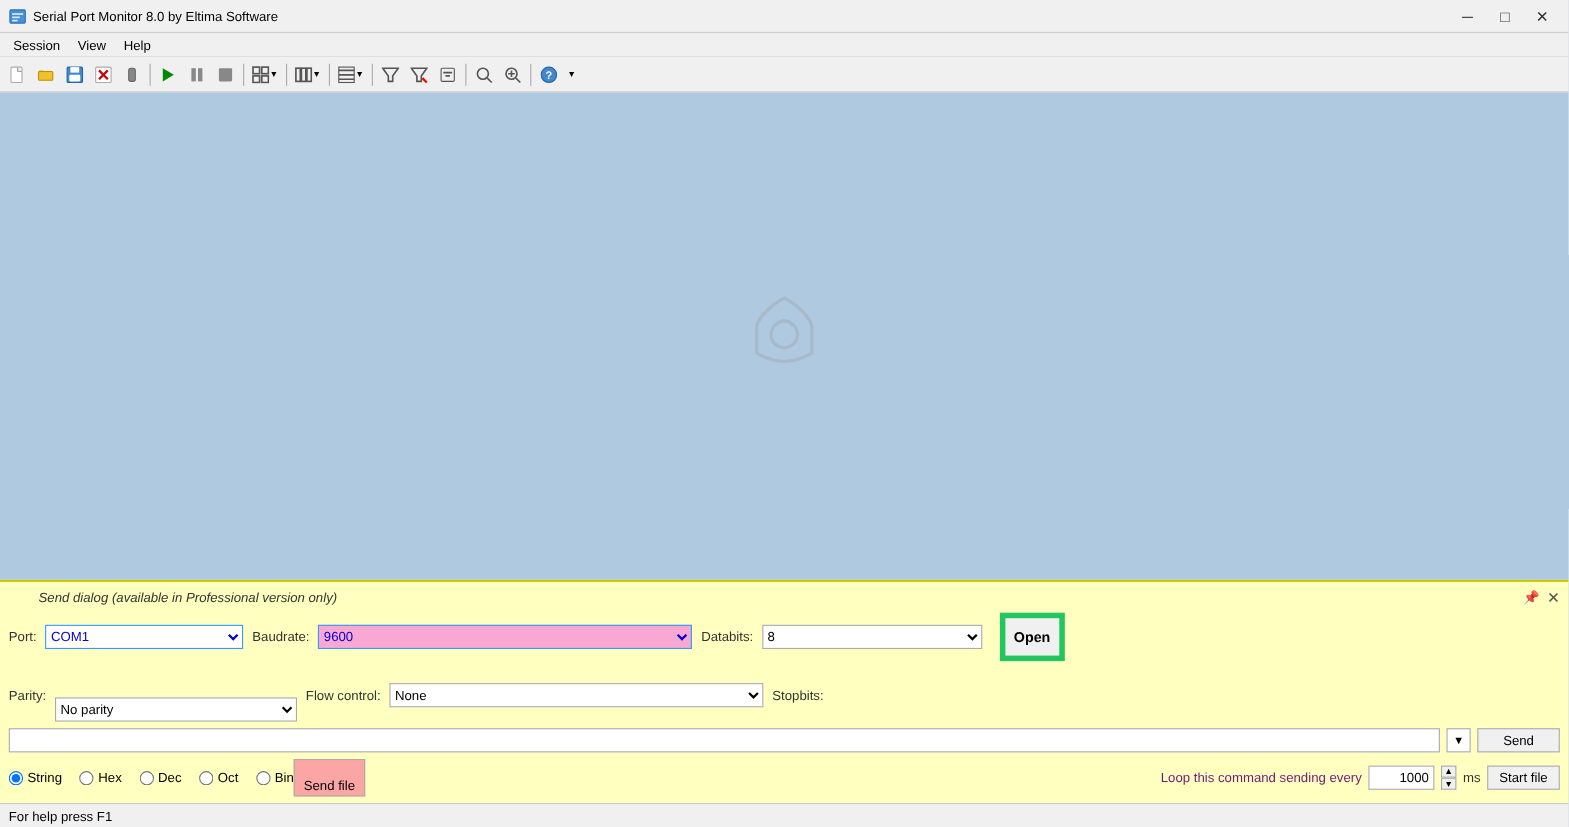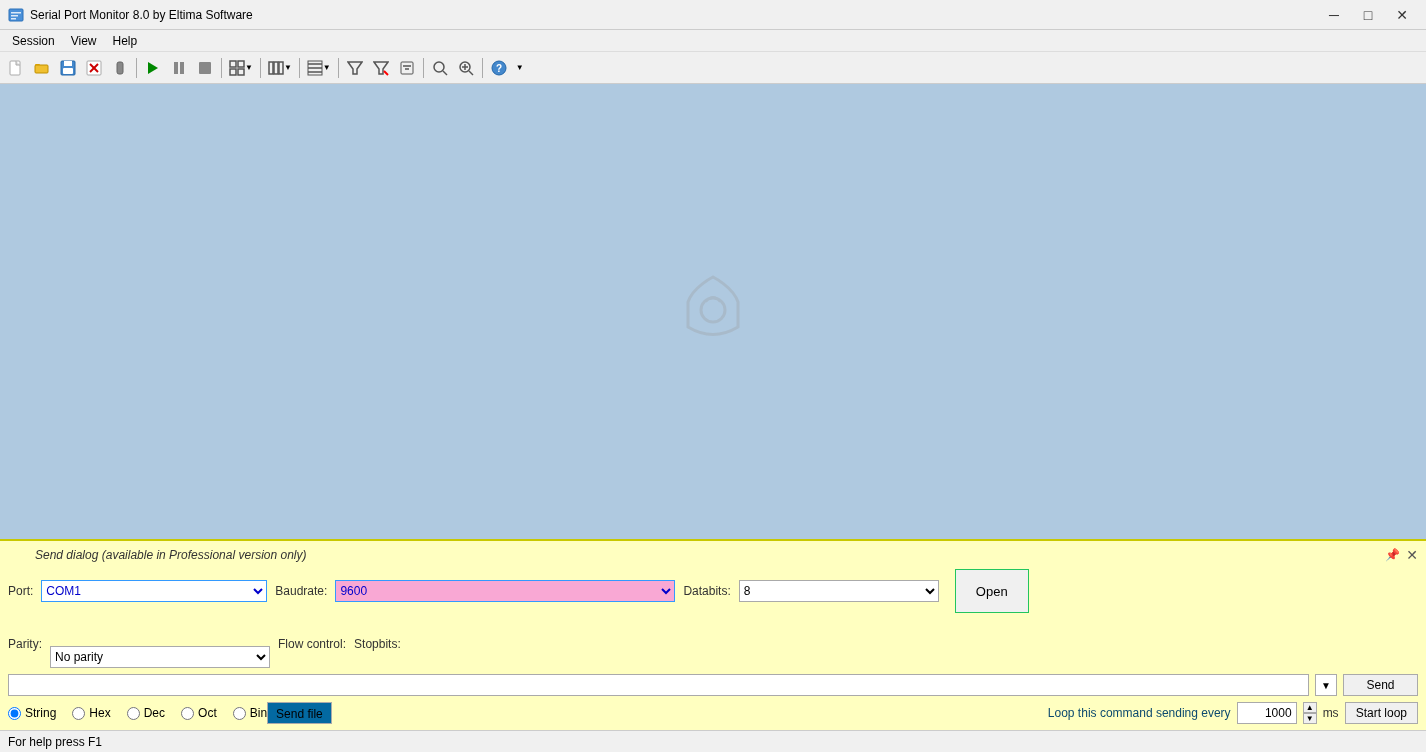--- a/index.html
+++ b/index.html
@@ -168,7 +168,7 @@
     }
 
     .port-select {
-      width: 226px;
+      width: 180px;
       height: 22px;
       font-size: 12px;
       border: 1px solid #3399ff;

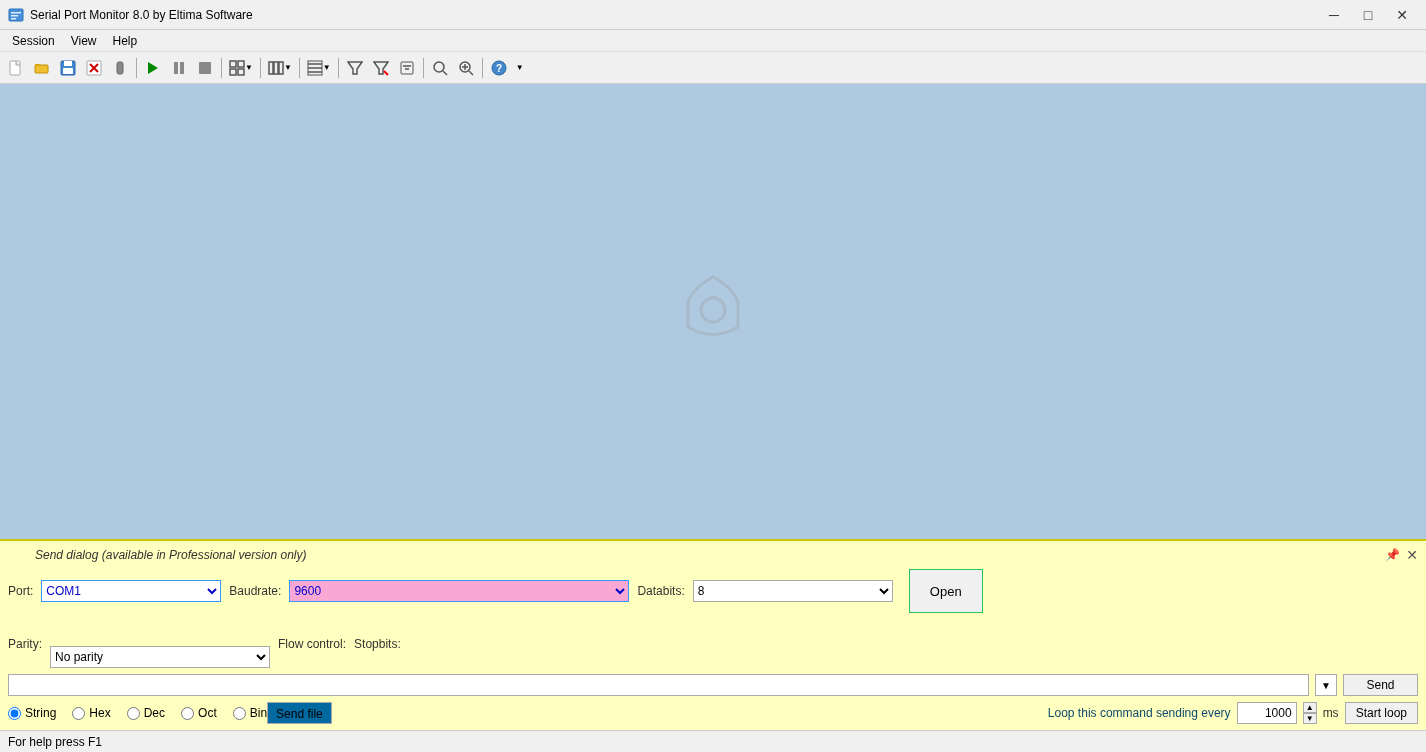--- a/index.html
+++ b/index.html
@@ -215,12 +215,13 @@
 
     .open-btn {
       background: #f0f0f0;
-      border: 1px solid #22c55e;
-      width: 74px;
+      border: 5px solid #22c55e;
+      width: 59px;
       height: 52px;
       font-size: 13px;
       cursor: pointer;
       grid-row: span 2;
+      font-weight: bold;
     }
 
     .send-row {

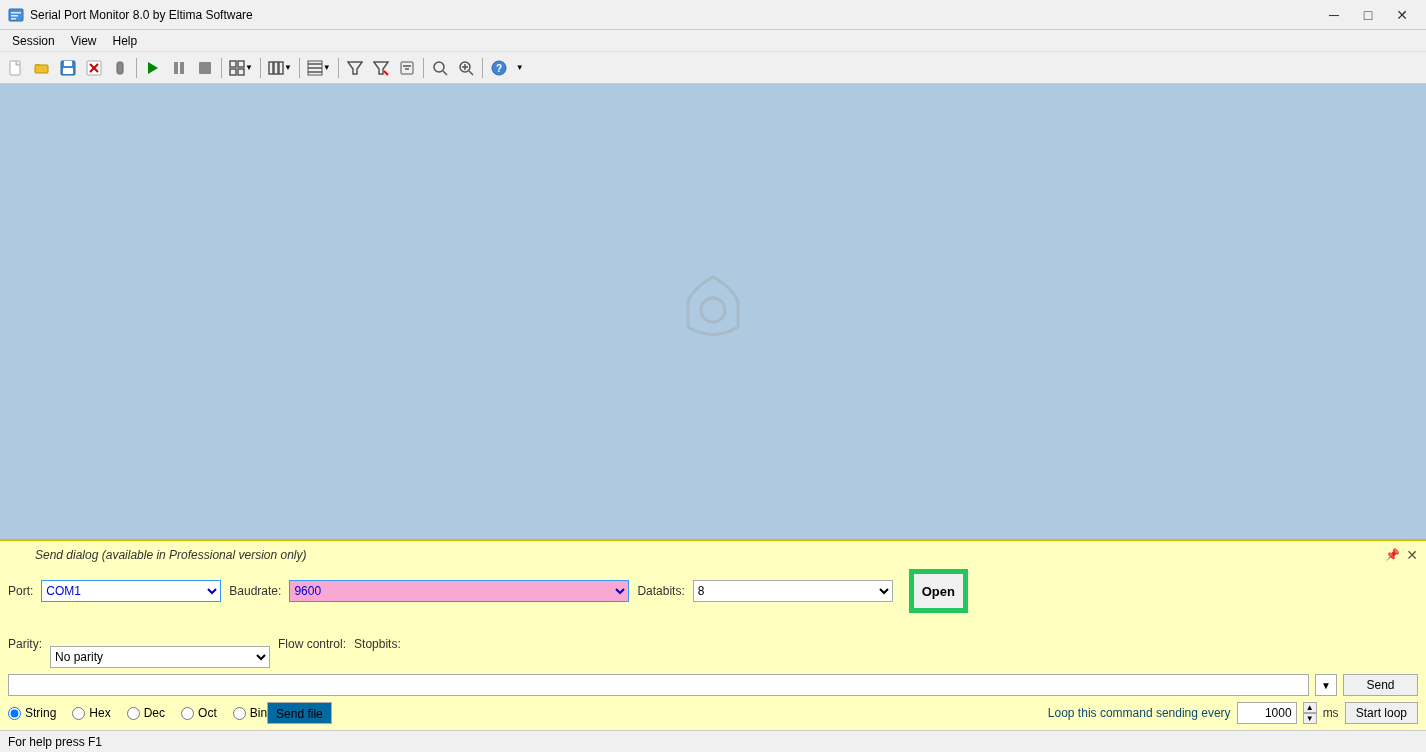--- a/index.html
+++ b/index.html
@@ -573,6 +573,11 @@
     </select>
 
     <span class="field-label">Flow control:</span>
+    <select class="flowcontrol-select">
+      <option>None</option>
+      <option>Hardware</option>
+      <option>Software</option>
+    </select>
 
     <span class="field-label">Stopbits:</span>
   </div>

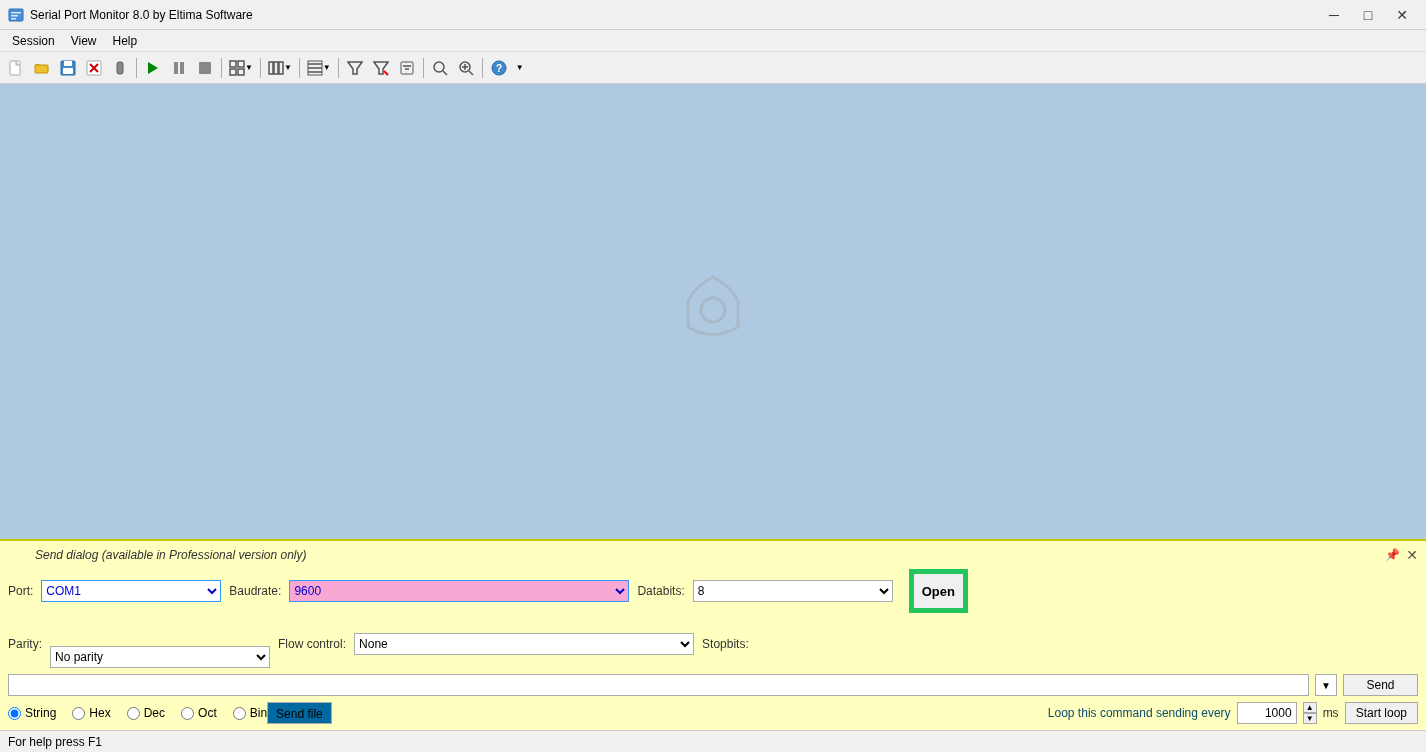--- a/index.html
+++ b/index.html
@@ -274,10 +274,10 @@
       cursor: pointer;
     }
     .send-file-btn {
-      background: #0369a1;
-      border: 1px solid #aaa;
-      height: 22px;
-      padding: 4px 8px;
+      background: #fca5a5;
+      border: 1px solid #aaa;
+      height: 22px;
+      padding: 16px 8px;
       font-size: 12px;
       cursor: pointer;
     }

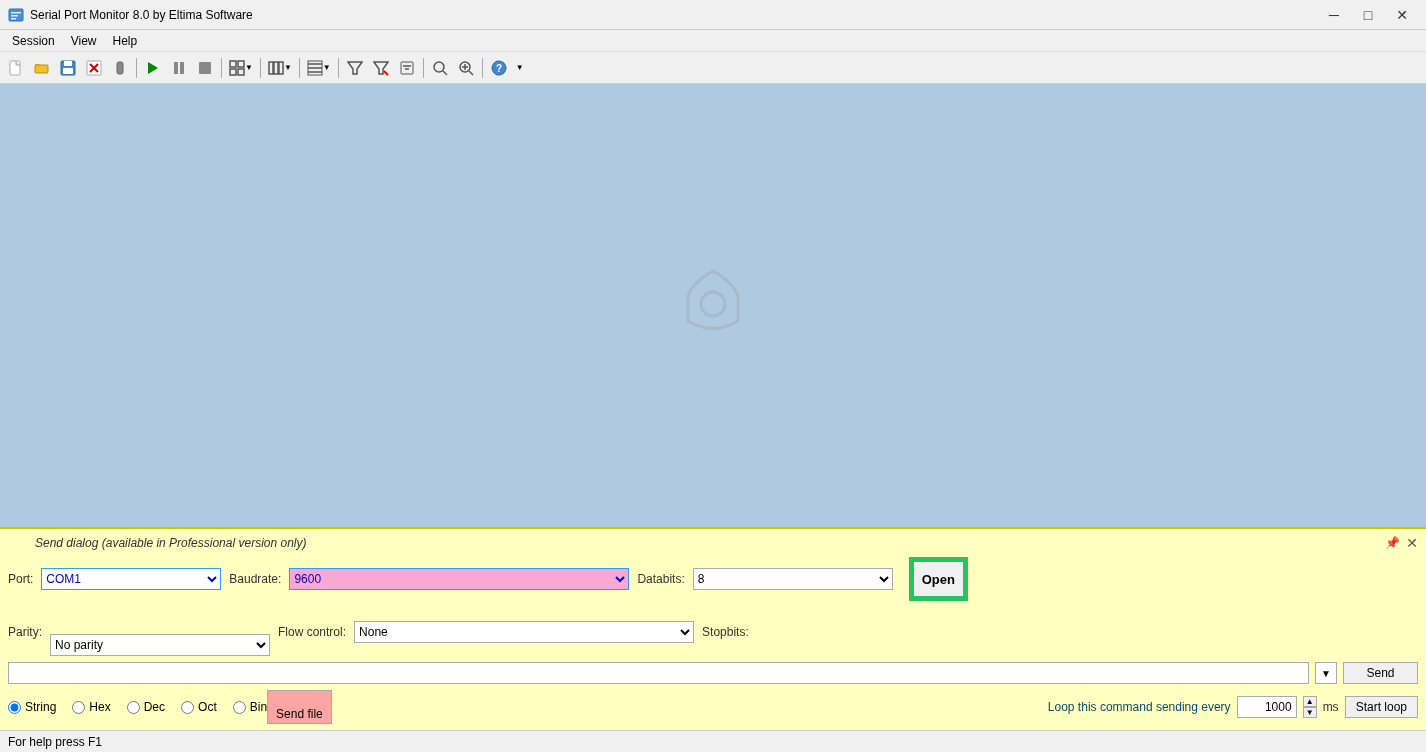--- a/index.html
+++ b/index.html
@@ -290,7 +290,7 @@
     }
     .loop-label {
       font-size: 12px;
-      color: #0c4a6e;
+      color: #701a75;
     }
     .loop-input {
       width: 60px;

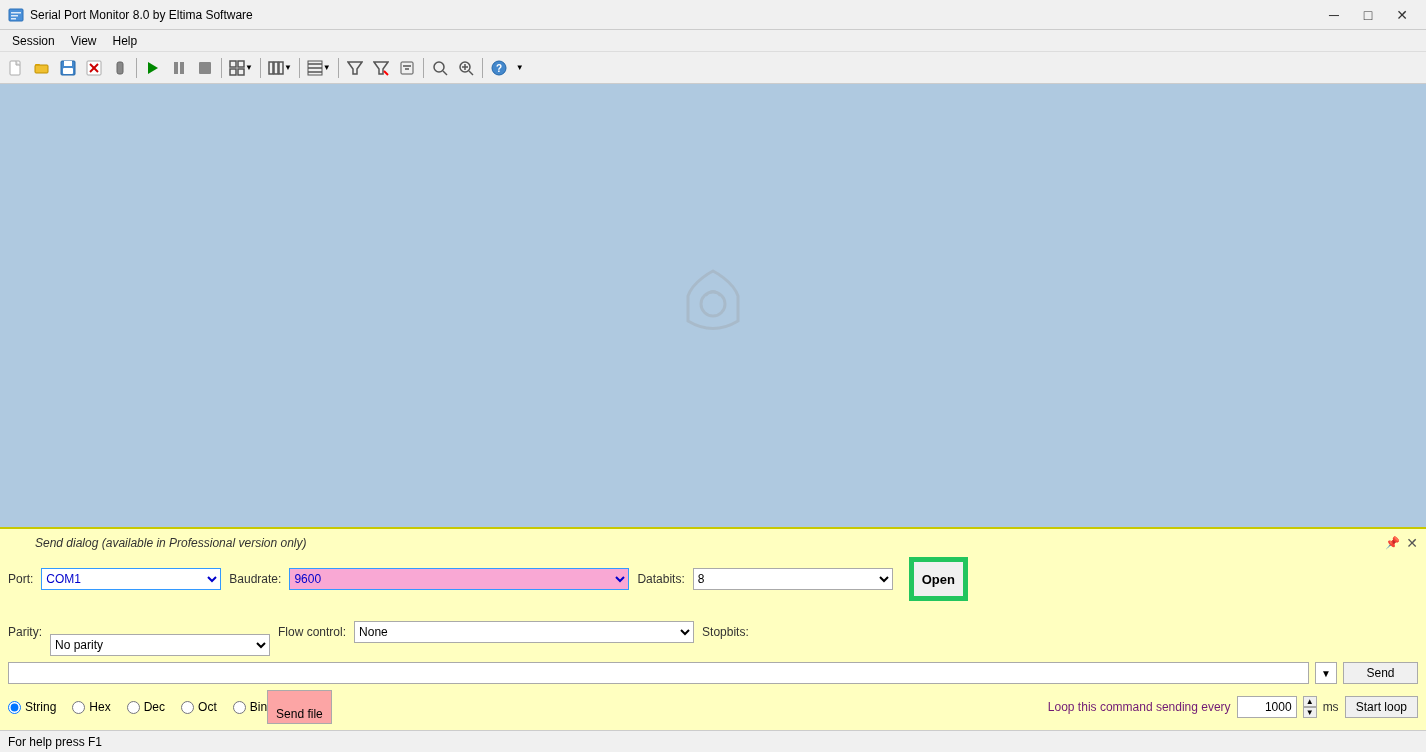--- a/index.html
+++ b/index.html
@@ -623,7 +623,7 @@
         <button class="loop-spinner-down">▼</button>
       </div>
       <span class="ms-label">ms</span>
-      <button class="start-loop-btn">Start loop</button>
+      <button class="start-loop-btn">Start file</button>
     </div>
   </div>
 </div>

